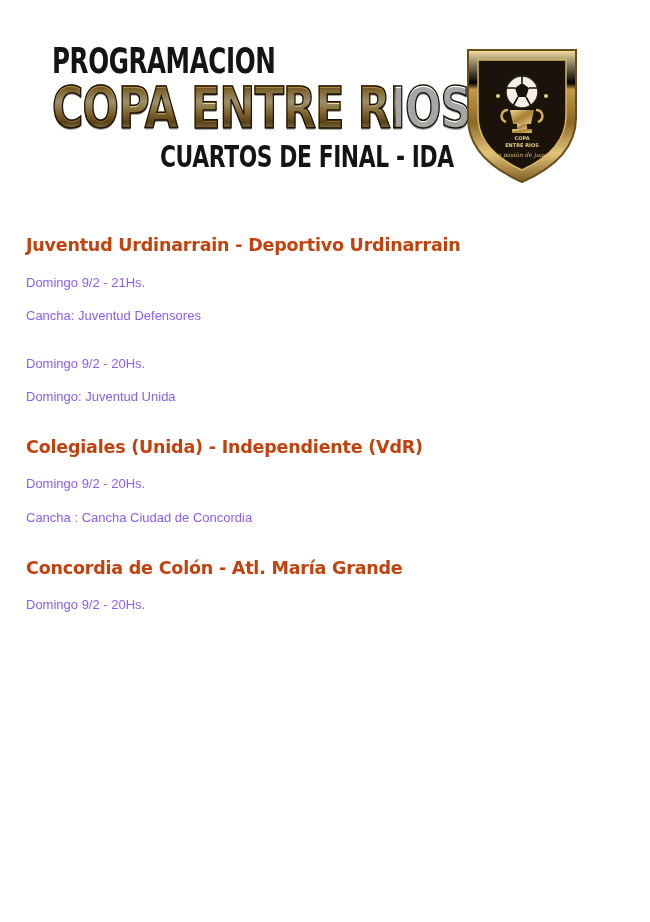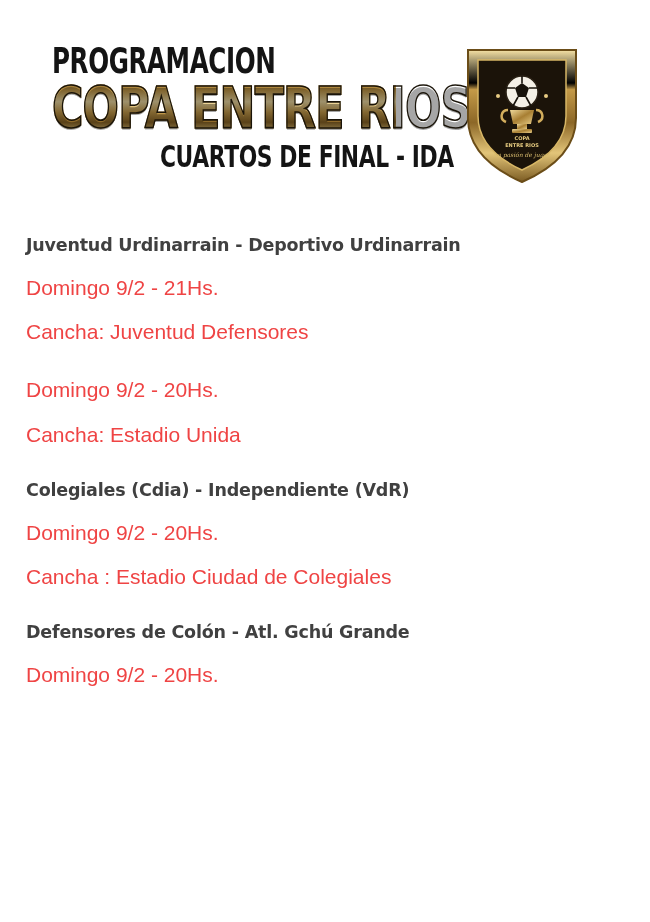--- a/index.html
+++ b/index.html
@@ -103,7 +103,7 @@
     font-family: "DejaVu Sans", sans-serif;
     font-weight: 700;
     font-size: 17.5px;
-    color: #404040;
+    color: #c2410c;
     letter-spacing: -0.2px;
     line-height: 1.35;
     margin-bottom: 16px;

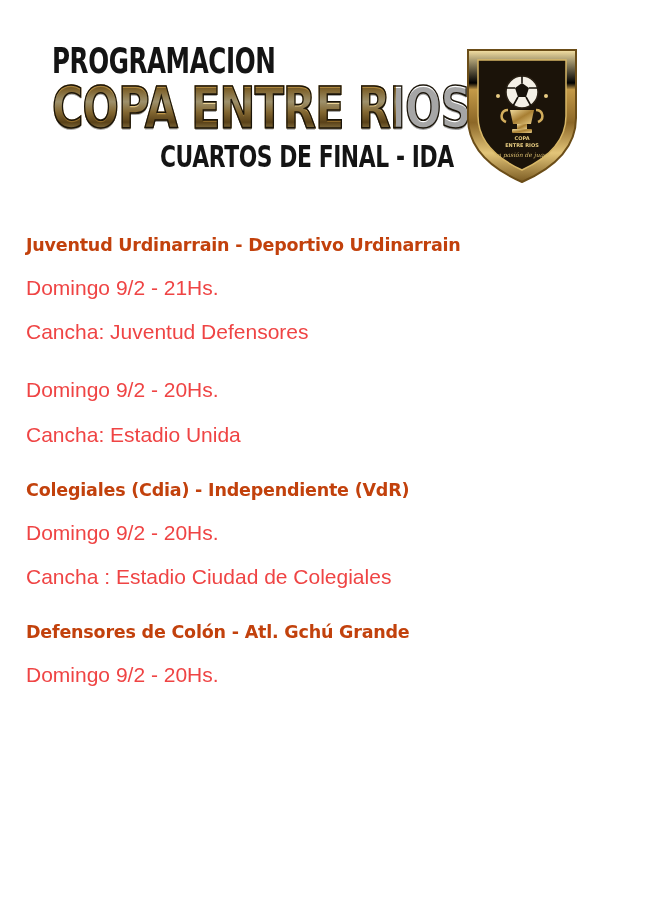--- a/index.html
+++ b/index.html
@@ -111,8 +111,8 @@
   .match-line {
     font-family: "Liberation Sans", sans-serif;
     font-weight: 400;
-    font-size: 21px;
-    color: #ef4444;
+    font-size: 13px;
+    color: #8b5cf6;
     line-height: 1.35;
     margin-bottom: 16px;
   }

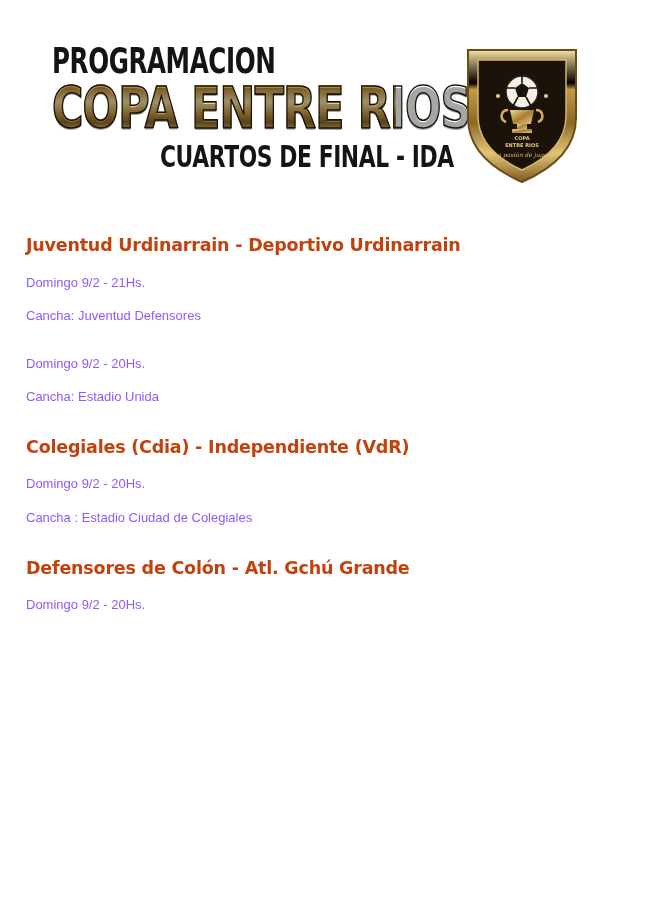--- a/index.html
+++ b/index.html
@@ -181,7 +181,7 @@
 
   <div class="match">
     <div class="match-line">Domingo 9/2 - 20Hs.</div>
-    <div class="match-line">Cancha: Estadio Unida</div>
+    <div class="match-line">Domingo: Juventud Unida</div>
   </div>
 
   <div class="match">

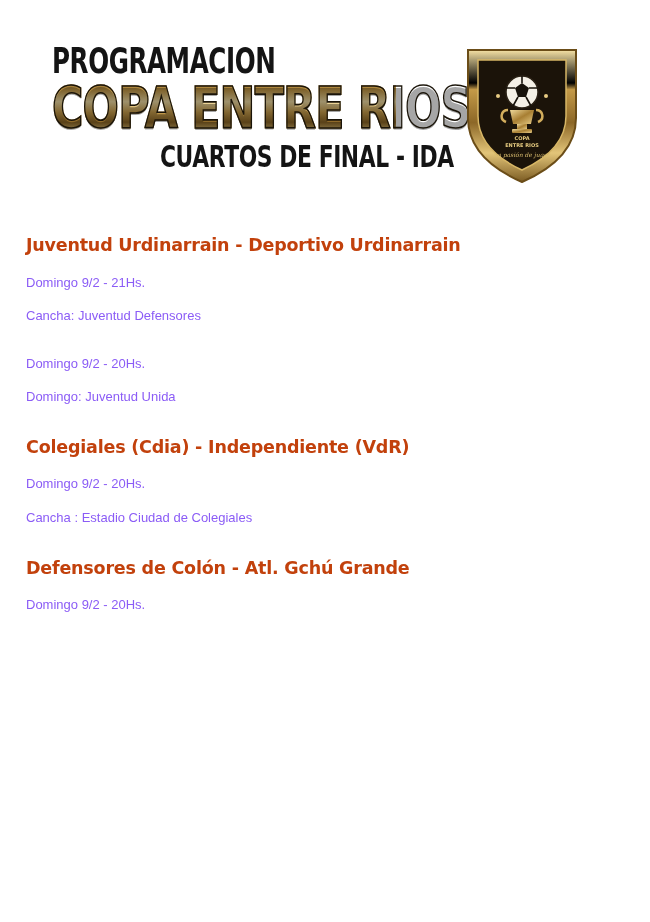--- a/index.html
+++ b/index.html
@@ -185,7 +185,7 @@
   </div>
 
   <div class="match">
-    <div class="match-teams">Colegiales (Cdia) - Independiente (VdR)</div>
+    <div class="match-teams">Colegiales (Unida) - Independiente (VdR)</div>
     <div class="match-line">Domingo 9/2 - 20Hs.</div>
     <div class="match-line">Cancha : Estadio Ciudad de Colegiales</div>
   </div>

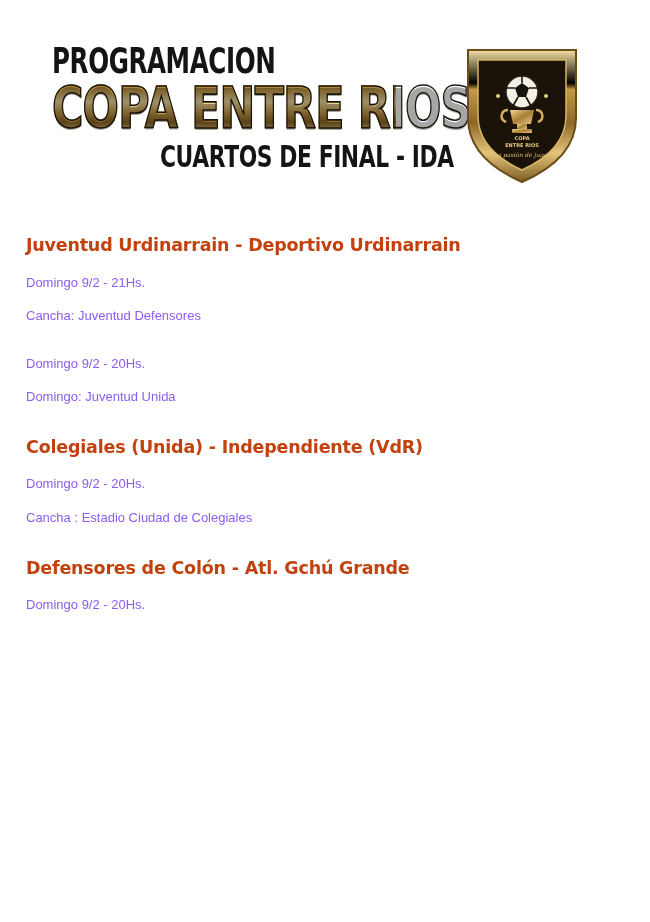--- a/index.html
+++ b/index.html
@@ -187,7 +187,7 @@
   <div class="match">
     <div class="match-teams">Colegiales (Unida) - Independiente (VdR)</div>
     <div class="match-line">Domingo 9/2 - 20Hs.</div>
-    <div class="match-line">Cancha : Estadio Ciudad de Colegiales</div>
+    <div class="match-line">Cancha : Cancha Ciudad de Concordia</div>
   </div>
 
   <div class="match">

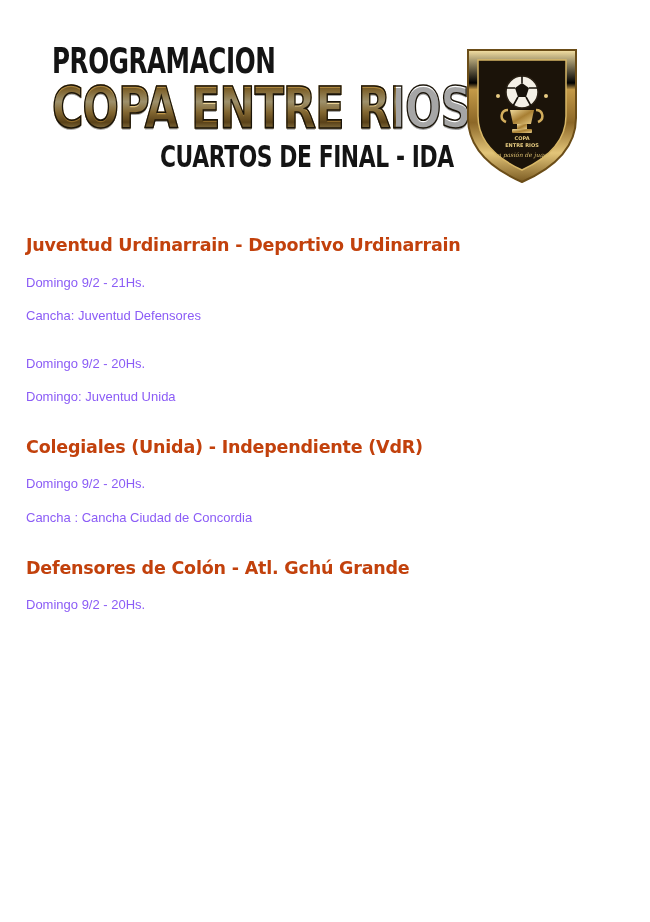--- a/index.html
+++ b/index.html
@@ -191,7 +191,7 @@
   </div>
 
   <div class="match">
-    <div class="match-teams">Defensores de Colón - Atl. Gchú Grande</div>
+    <div class="match-teams">Concordia de Colón - Atl. María Grande</div>
     <div class="match-line">Domingo 9/2 - 20Hs.</div>
   </div>
 

